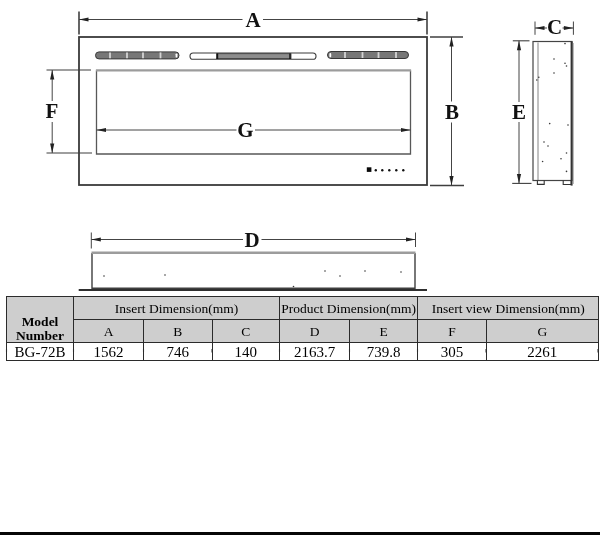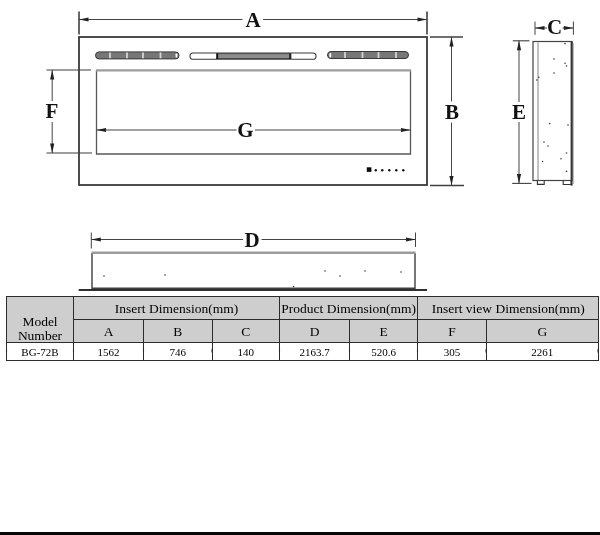--- a/index.html
+++ b/index.html
@@ -8,7 +8,7 @@
   #draw{position:absolute;left:0;top:0;}
   .dimtxt{font-family:"Liberation Serif", serif;font-weight:bold;font-size:21px;fill:#111;}
   #tblwrap{position:absolute;left:6px;top:296px;}
-  #mn{line-height:13.6px;padding-top:18px;}
+  #mn{line-height:13.6px;padding-top:18px;font-weight:bold;}
   table{border-collapse:collapse;table-layout:fixed;width:592px;}
   td{border:1px solid #2b2b2b;text-align:center;vertical-align:middle;padding:1.5px 0 0 0;
      font-size:13.5px;line-height:14px;color:#000;overflow:hidden;white-space:nowrap;}

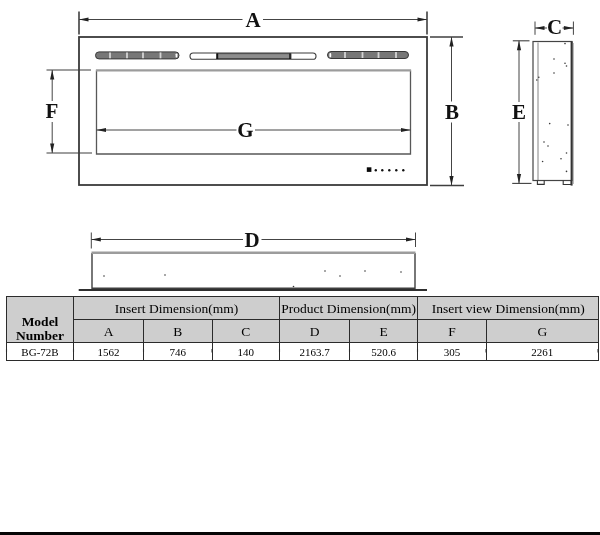--- a/index.html
+++ b/index.html
@@ -17,7 +17,7 @@
   .r2{height:17px;}
   .r2 td{font-size:13.5px;}
   .r3{height:18px;}
-  .r3 td{font-size:11px;}
+  .r3 td{font-size:15px;}
   #bar{position:absolute;left:0;top:531.5px;width:600px;height:3.5px;background:#060606;}
 </style>
 </head>

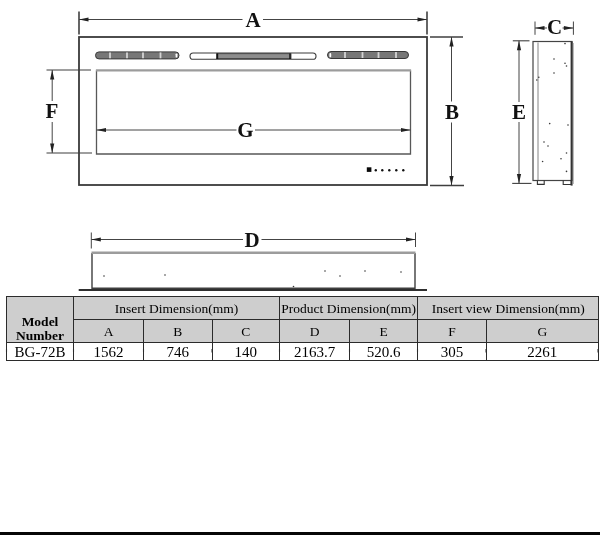--- a/index.html
+++ b/index.html
@@ -194,7 +194,7 @@
           <td>746</td>
           <td>140</td>
     <td>2163.7</td>
-          <td>520.6</td>
+          <td>739.8</td>
           <td>305</td>
           <td>2261</td>
   </tr>

